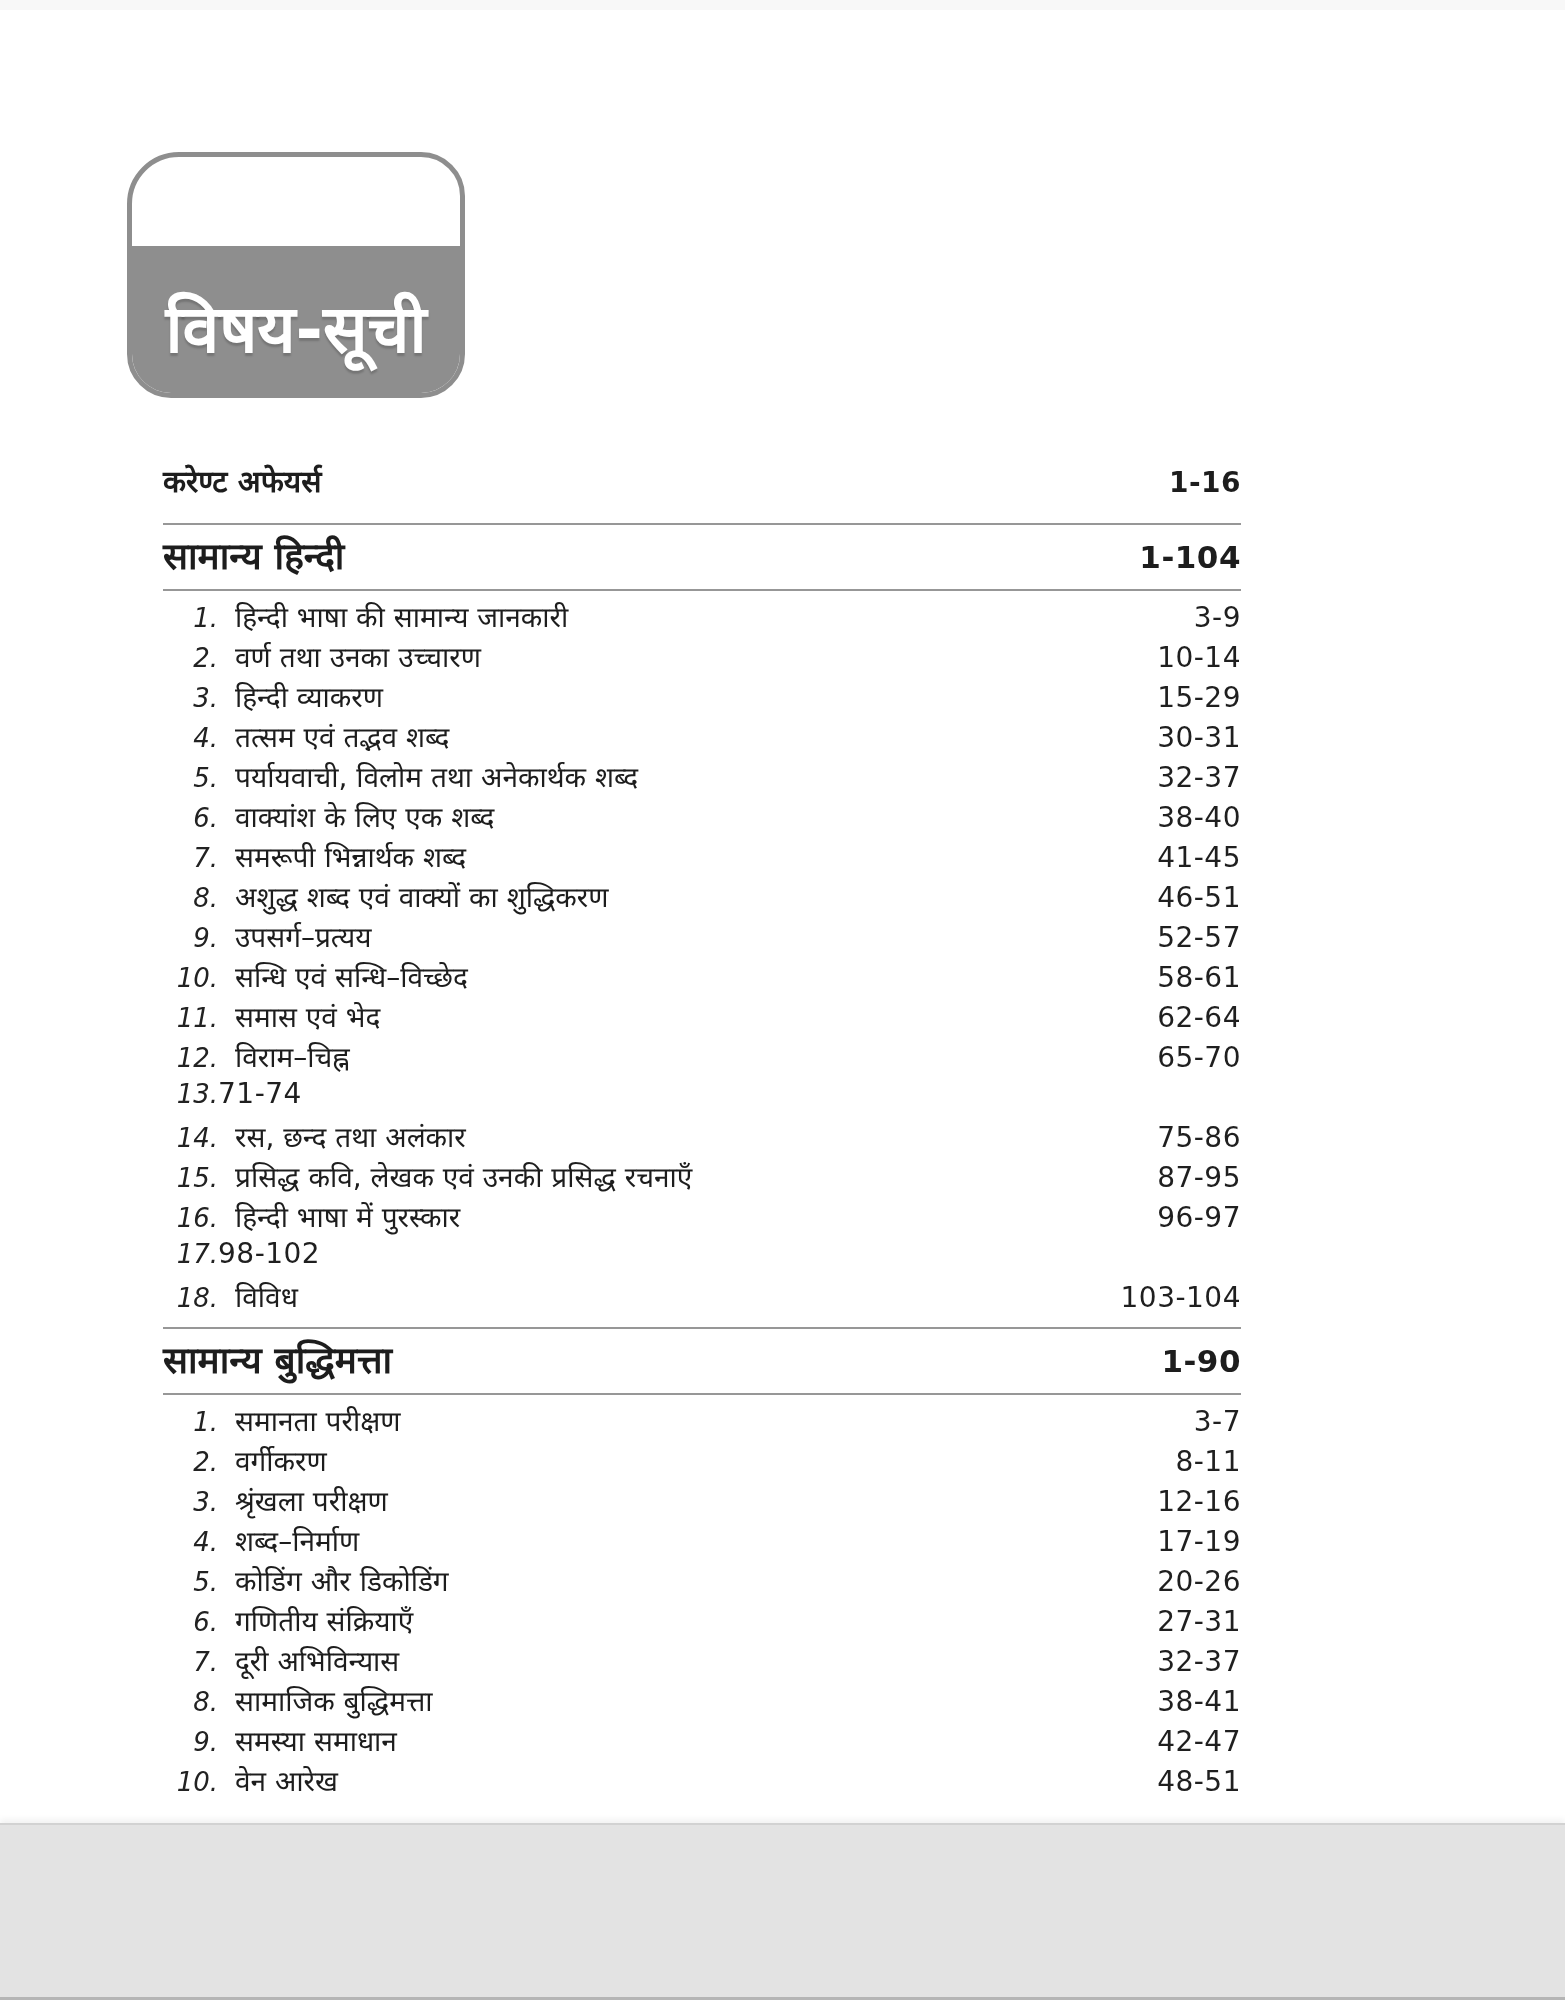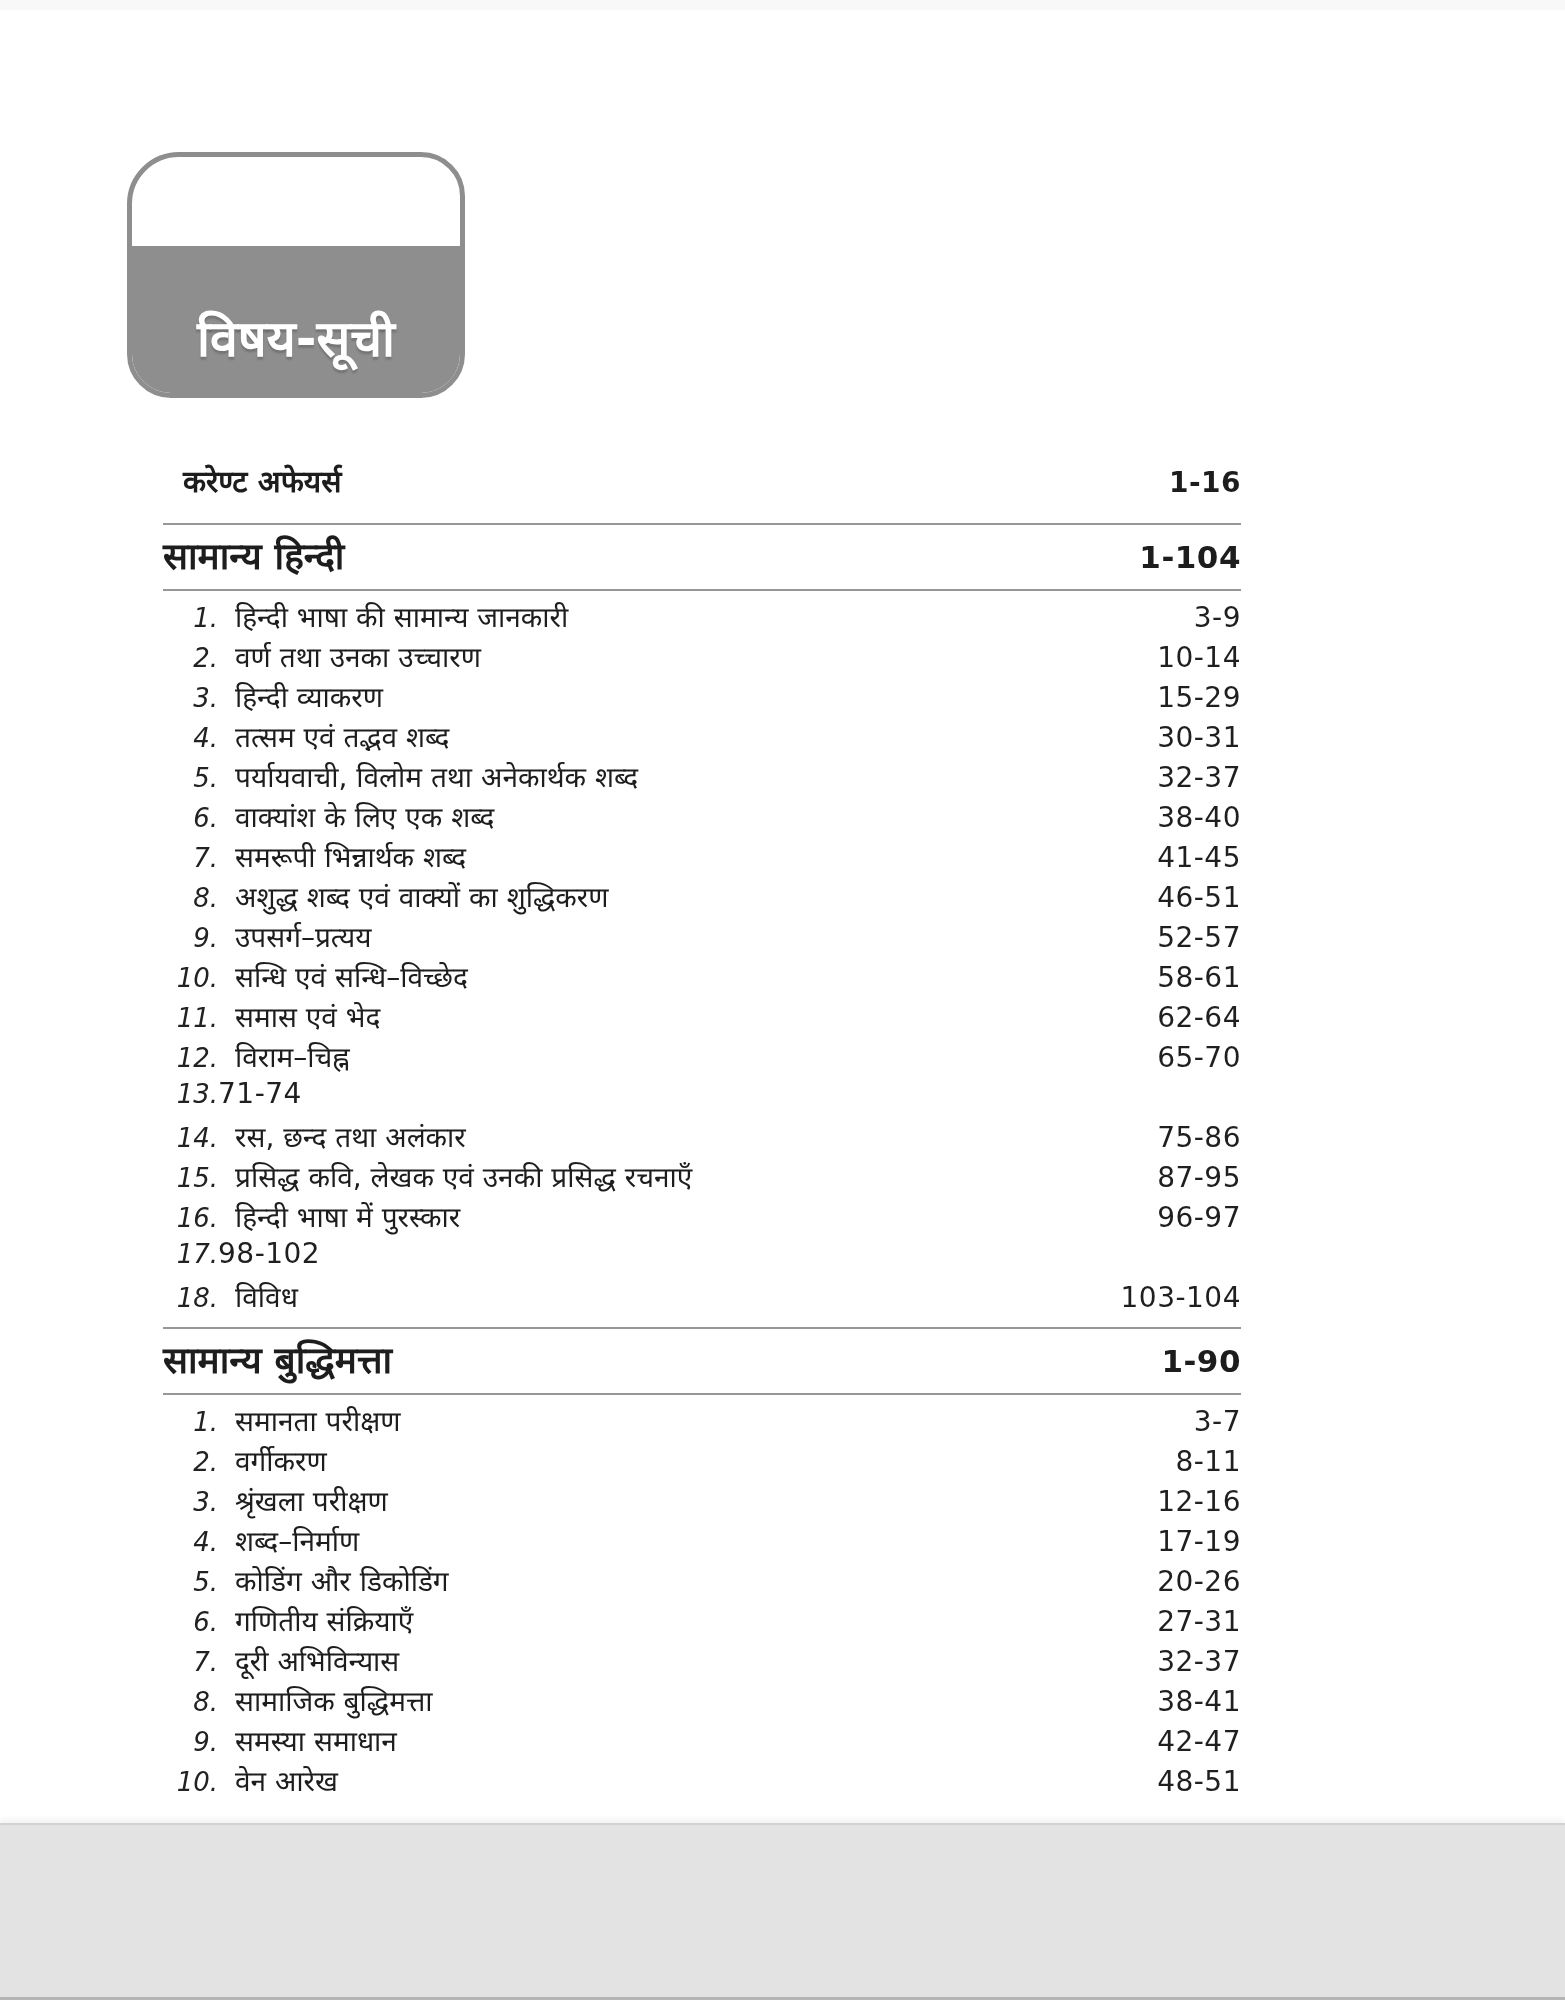--- a/index.html
+++ b/index.html
@@ -20,7 +20,7 @@
   .badge-fill{position:absolute;left:-5px;right:-5px;bottom:-5px;height:152px;background:#8e8e8e;}
   .badge-title{
     position:absolute;left:0;right:0;bottom:26px;text-align:center;
-    color:#ffffff;font-weight:bold;font-size:50px;line-height:1.1;
+    color:#ffffff;font-weight:bold;font-size:66px;line-height:1.1;
     text-shadow:0 3px 2px rgba(0,0,0,0.18);white-space:nowrap;
   }
 

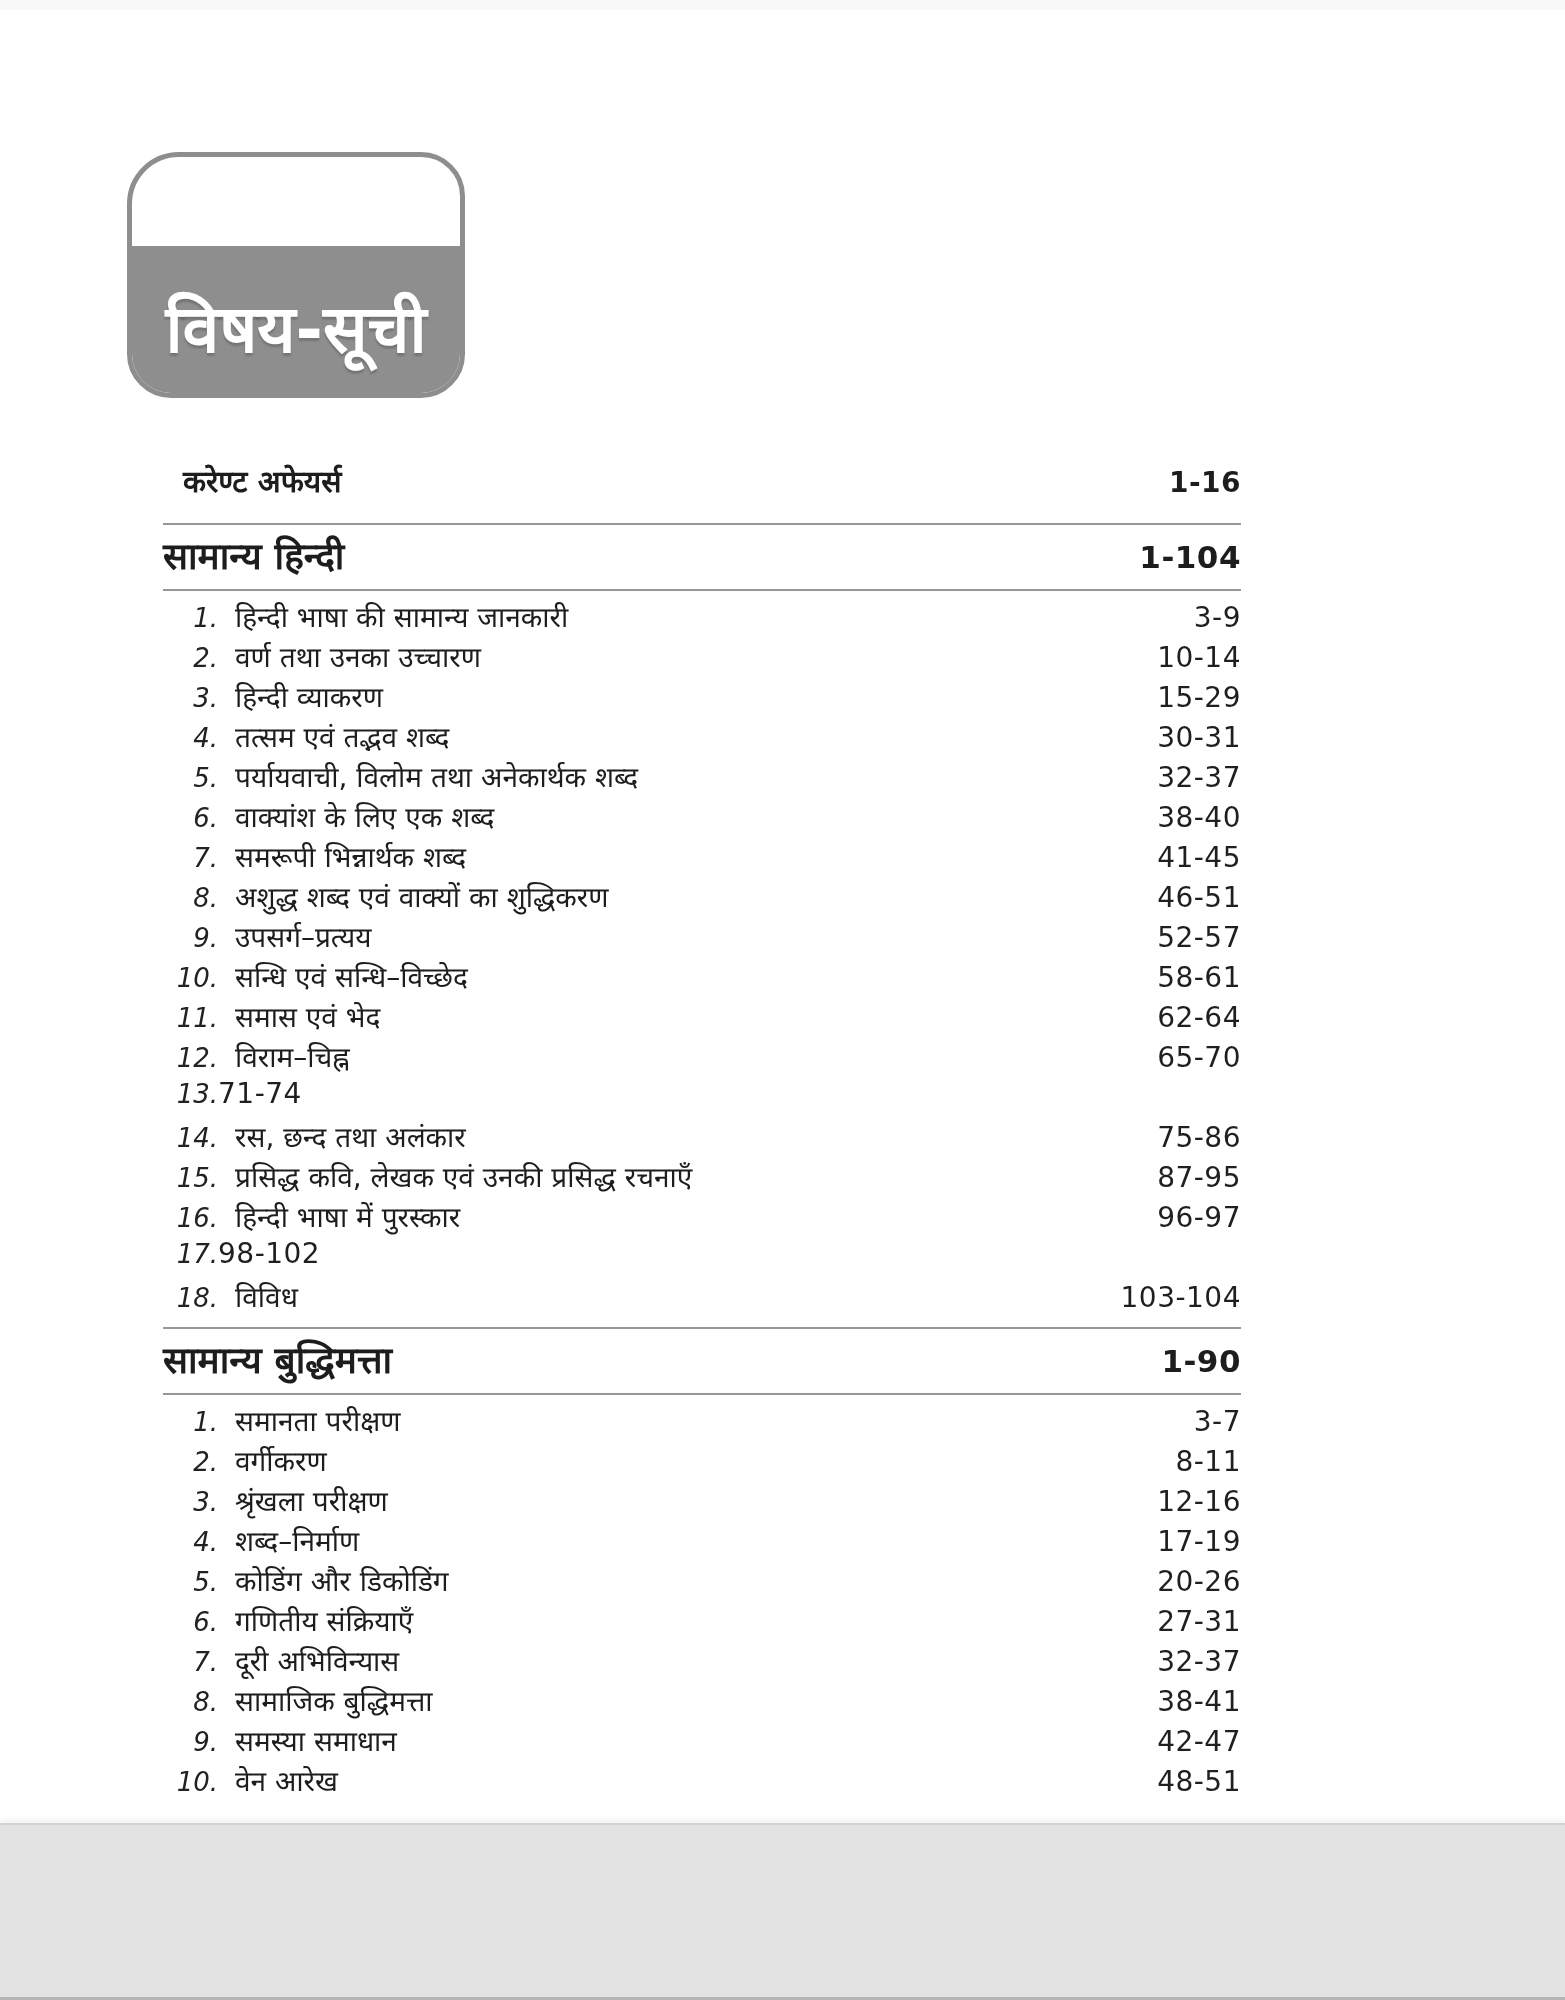--- a/index.html
+++ b/index.html
@@ -29,7 +29,7 @@
 
   .row-ca{
     display:flex;justify-content:space-between;align-items:baseline;
-    font-weight:bold;font-size:30px;line-height:40px;margin-left:20px;
+    font-weight:bold;font-size:30px;line-height:40px;
   }
   .row-ca .ca-pages{font-size:28px;letter-spacing:0.5px;}
 

